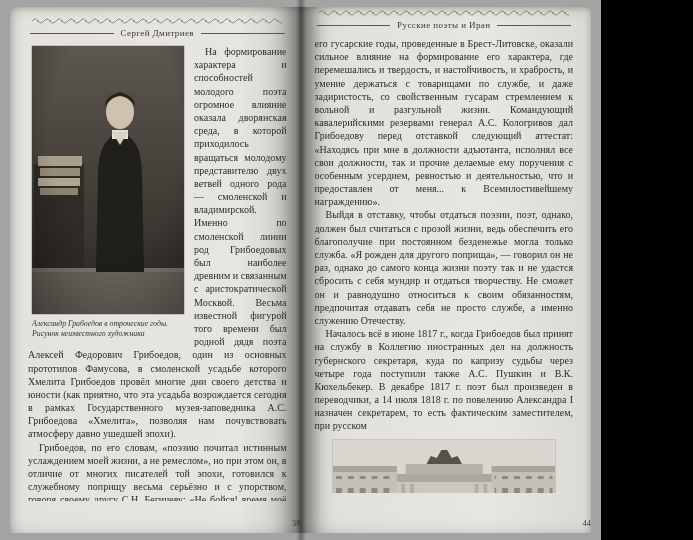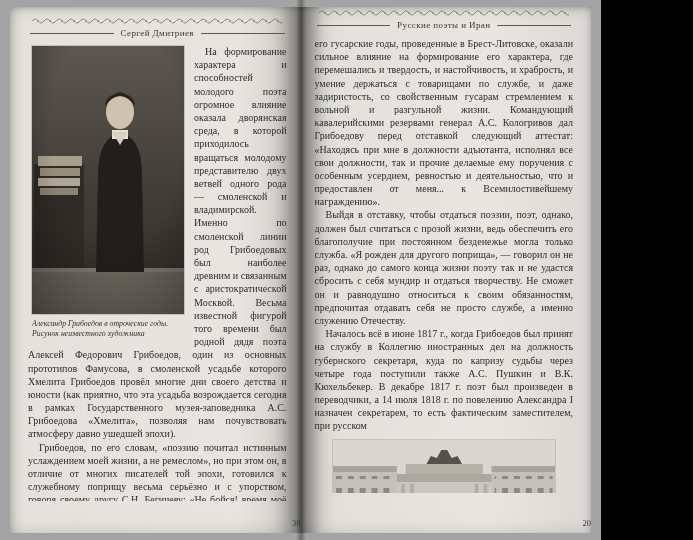--- a/index.html
+++ b/index.html
@@ -194,7 +194,7 @@
         </div>
       </div>
 
-      <div class="pagenum">20</div>
+      <div class="pagenum">44</div>
     </div>
 
   </div>

